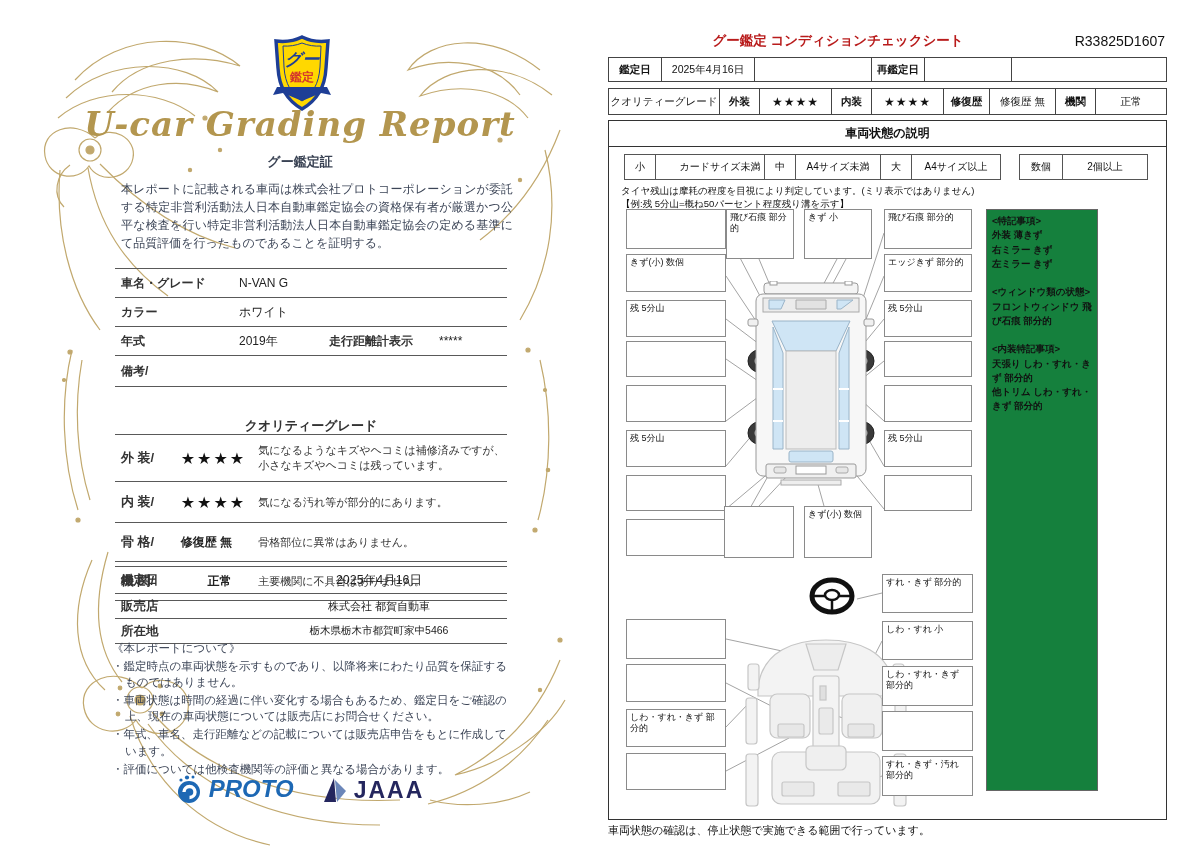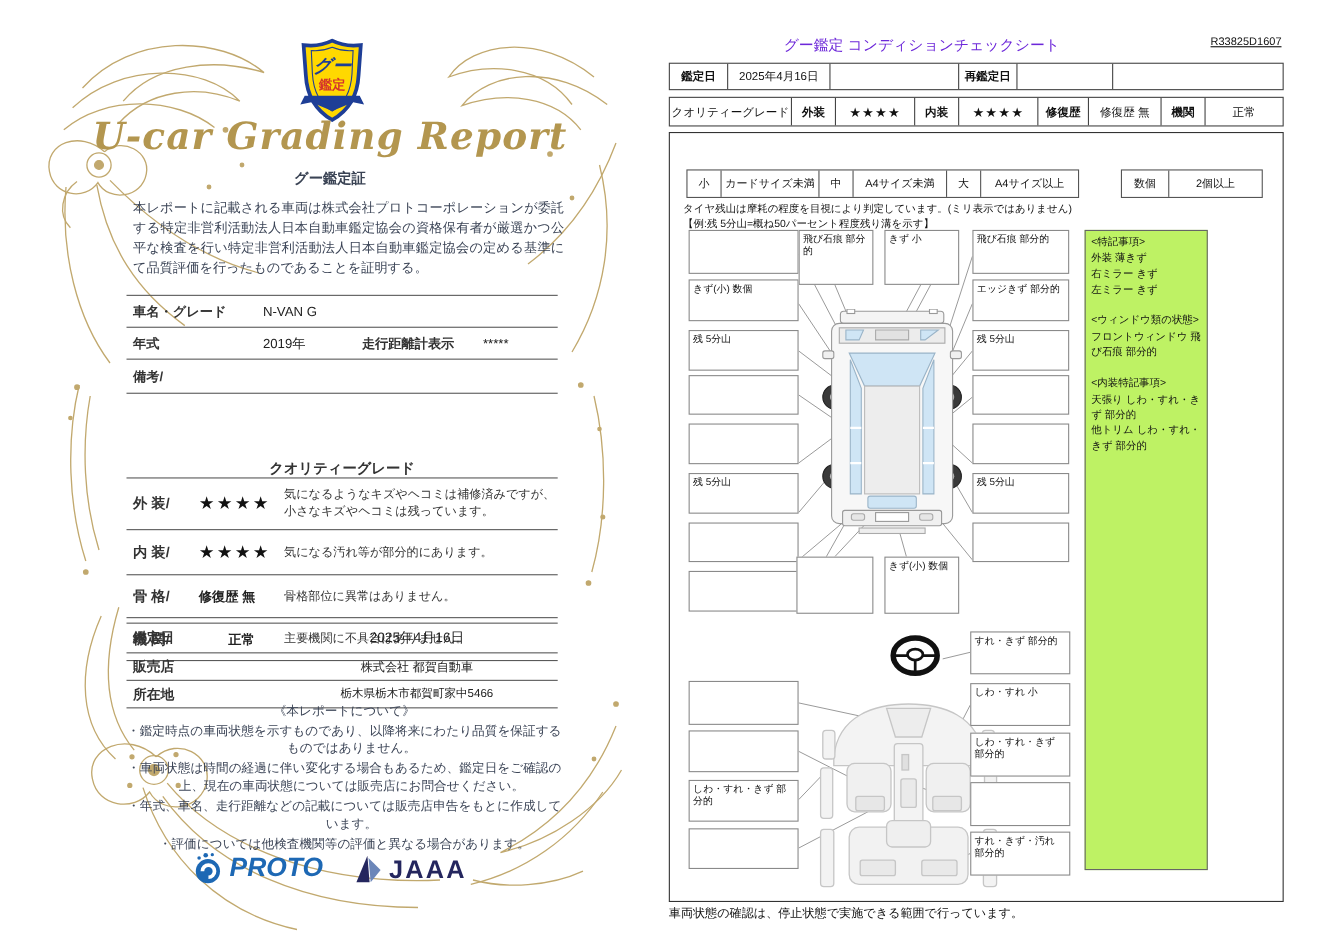--- a/index.html
+++ b/index.html
@@ -23,7 +23,7 @@
   .about-item{padding-left:13px;text-indent:-13px;margin-top:2px;}
   
   #right-page{position:absolute;left:600px;top:0;width:600px;height:848px;font-size:11px;}
-  .rp-title{font-size:13.5px;font-weight:normal;text-align:center;color:#6d28d9;}
+  .rp-title{font-size:13.5px;font-weight:bold;text-align:center;color:#b91c1c;}
   .rp-id{font-size:10px;color:#111;text-decoration:underline;}
   .tbl{display:flex;border:1.5px solid #444;background:#fff;}
   .tbl .c{border-left:1px solid #444;display:flex;align-items:center;justify-content:center;

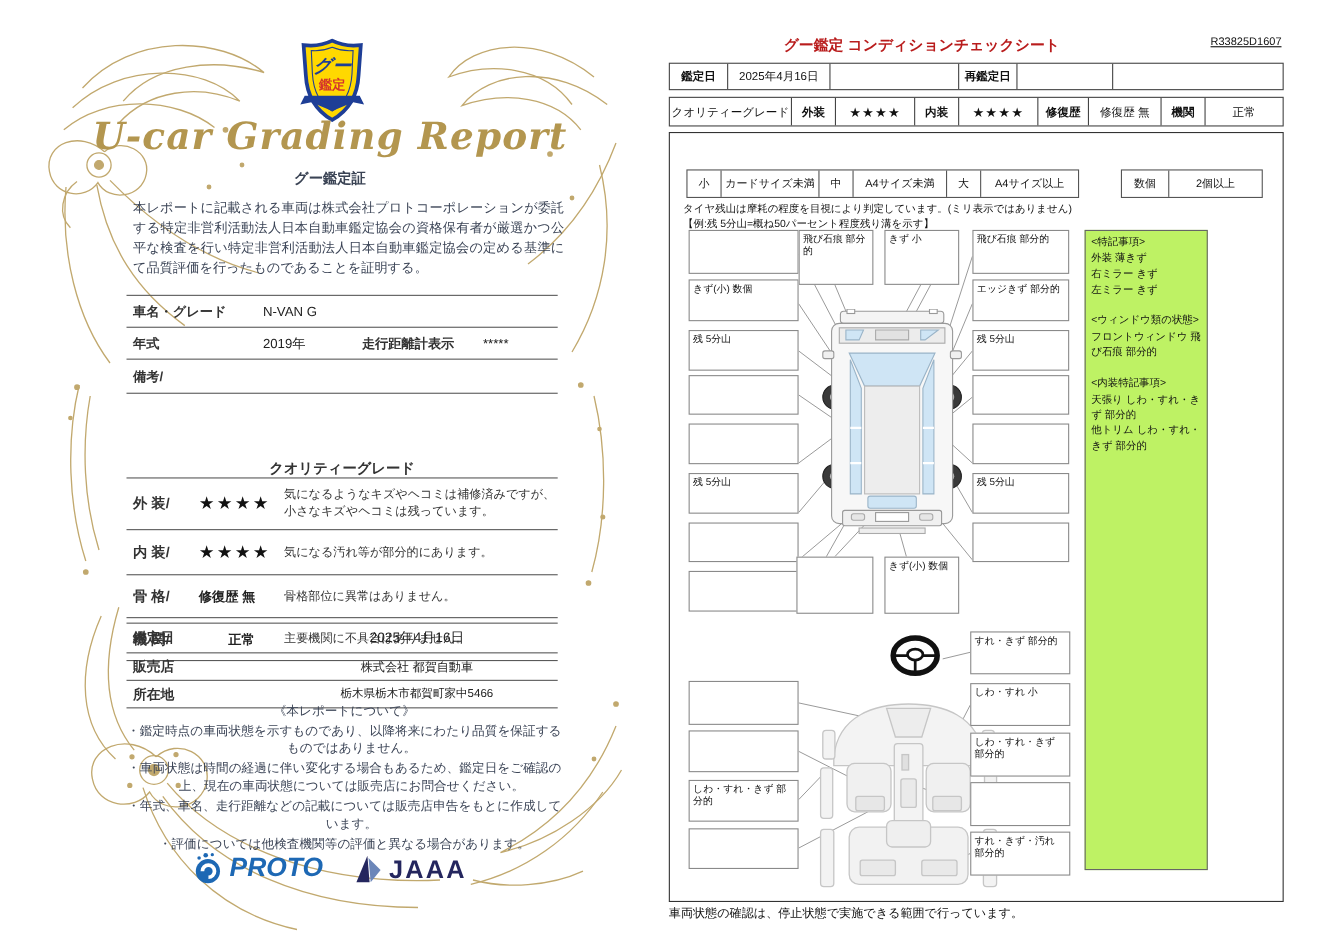--- a/index.html
+++ b/index.html
@@ -24,7 +24,7 @@
   
   #right-page{position:absolute;left:600px;top:0;width:600px;height:848px;font-size:11px;}
   .rp-title{font-size:13.5px;font-weight:bold;text-align:center;color:#b91c1c;}
-  .rp-id{font-size:10px;color:#111;text-decoration:underline;}
+  .rp-id{font-size:14px;color:#111;}
   .tbl{display:flex;border:1.5px solid #444;background:#fff;}
   .tbl .c{border-left:1px solid #444;display:flex;align-items:center;justify-content:center;
           font-size:10.5px;color:#111;overflow:hidden;white-space:nowrap;}

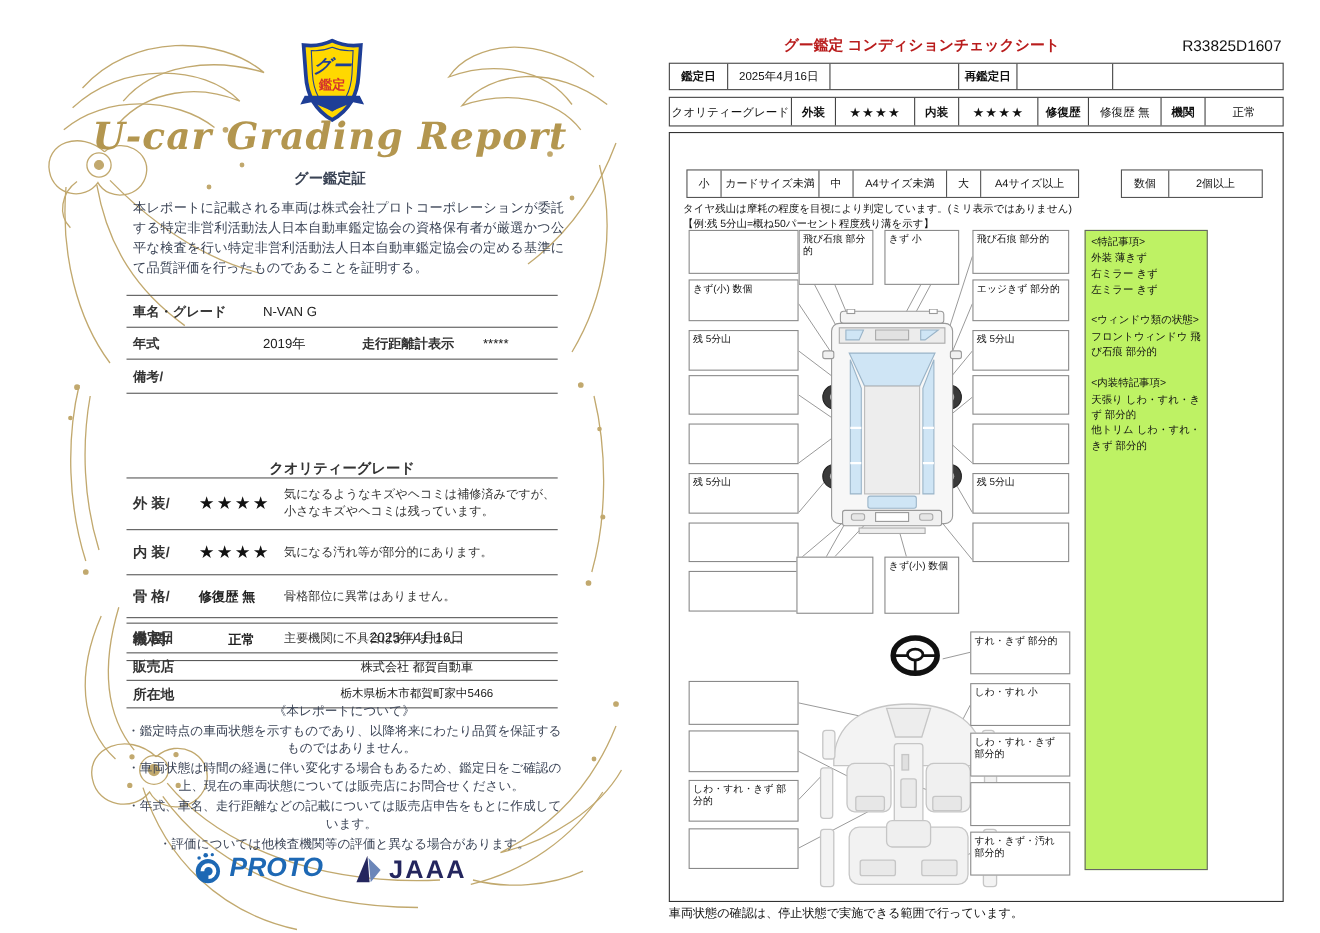--- a/index.html
+++ b/index.html
@@ -238,6 +238,9 @@
     </div>
 
     <div class="outerbox" style="left:8px;top:120px;width:557px;height:698px;">
+      <div class="sec-bar" style="height:25px;">
+        <span>車両状態の説明</span>
+      </div>
 
       <div class="legend" style="left:15px;top:33px;height:24px;">
         <div class="c" style="width:30px;">小</div>

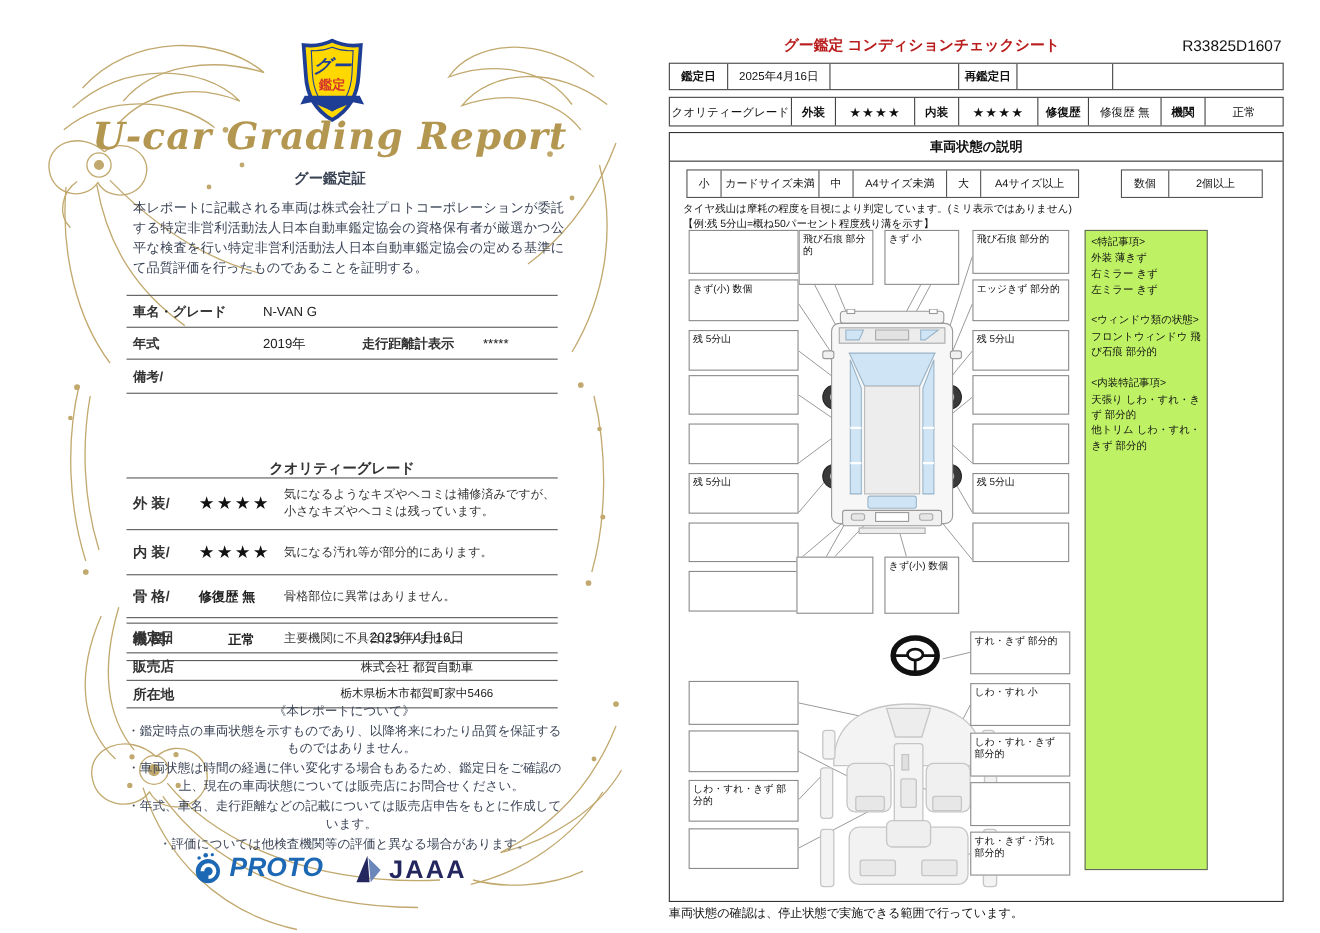--- a/index.html
+++ b/index.html
@@ -244,7 +244,7 @@
 
       <div class="legend" style="left:15px;top:33px;height:24px;">
         <div class="c" style="width:30px;">小</div>
-        <div class="c" style="width:88px;">カードサイズ未満</div>
+        <div class="c" style="width:88px;padding-left:20px;">カードサイズ未満</div>
         <div class="c" style="width:30px;">中</div>
         <div class="c" style="width:84px;">A4サイズ未満</div>
         <div class="c" style="width:30px;">大</div>

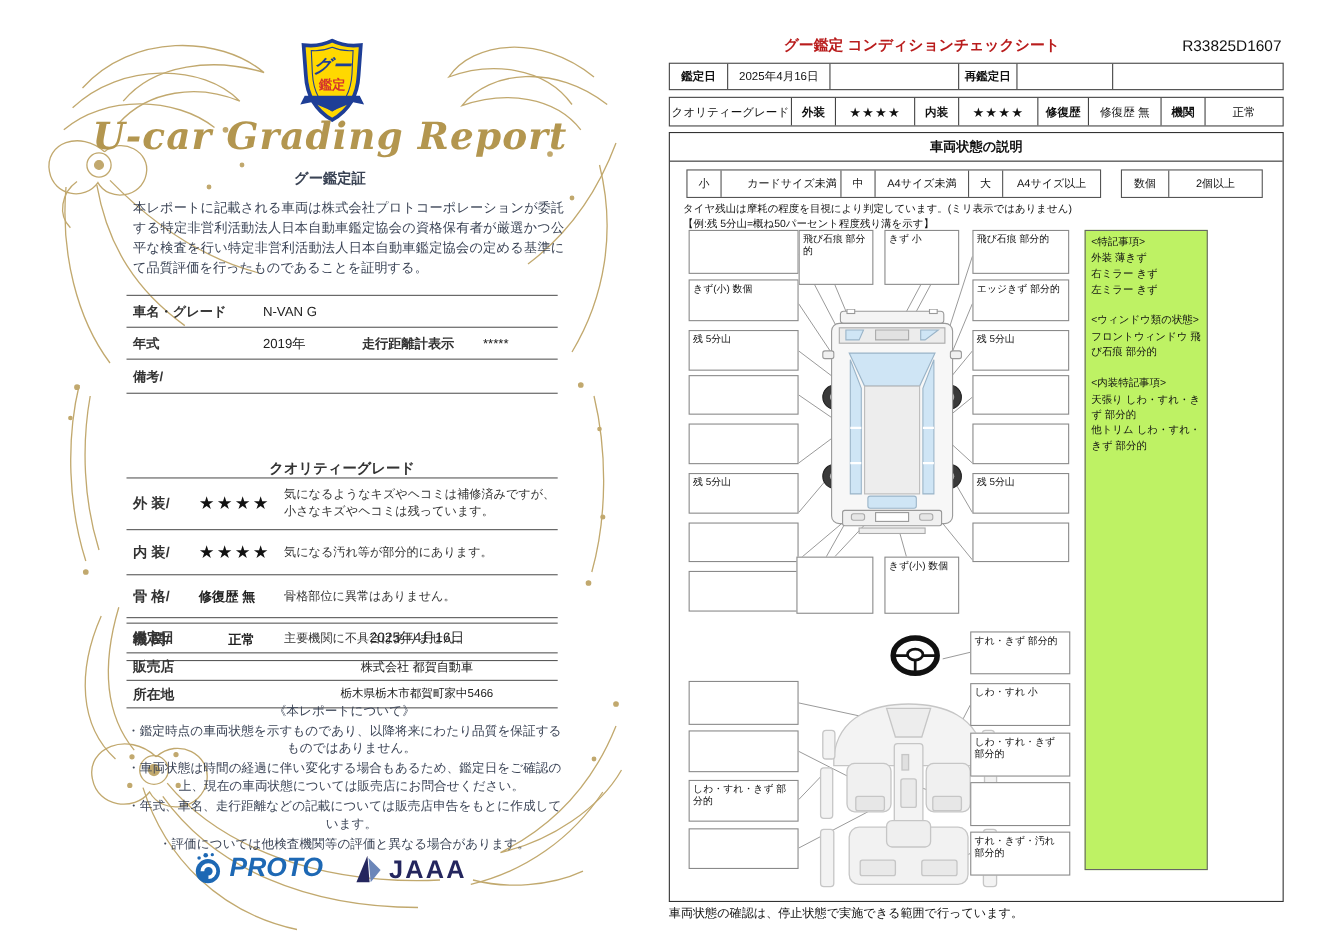--- a/index.html
+++ b/index.html
@@ -34,8 +34,8 @@
            font-weight:bold;font-size:12px;color:#111;}
   .lbox{position:absolute;border:1px solid #8a8a8a;background:#fff;font-size:9px;line-height:1.25;
         padding:2px 3px;color:#111;box-sizing:border-box;}
-  .notesbox{position:absolute;border:1px solid #666;background:#bef264;font-size:9.5px;line-height:1.5;
-            padding:4px 5px;color:#111;white-space:pre-line;box-sizing:border-box;}
+  .notesbox{position:absolute;border:1px solid #666;background:#15803d;font-size:9.5px;line-height:1.5;
+            padding:4px 5px;color:#111;white-space:pre-line;box-sizing:border-box;font-weight:bold;}
   .tirenote{font-size:9.5px;line-height:1.4;color:#111;white-space:pre-line;}
   .botnote{font-size:11px;color:#111;}
   .legend{position:absolute;display:flex;border:1px solid #555;}

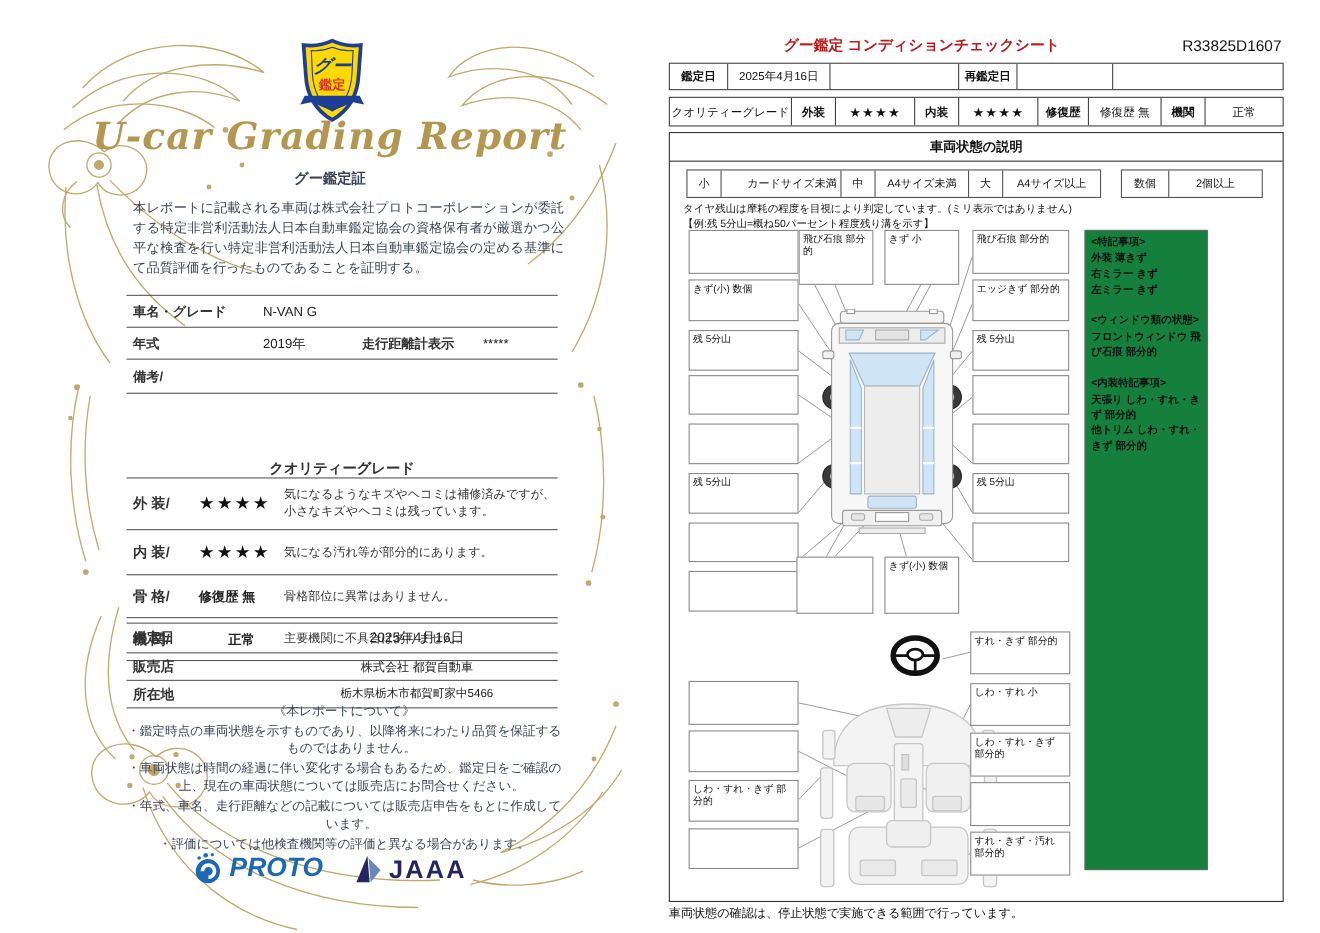--- a/index.html
+++ b/index.html
@@ -132,6 +132,10 @@
         <span>N-VAN G</span>
       </div>
       <div class="row" style="height:28px;">
+        <span class="lbl" style="width:118px;padding-left:6px;">カラー</span>
+        <span>ホワイト</span>
+      </div>
+      <div class="row" style="height:28px;">
         <span class="lbl" style="width:118px;padding-left:6px;">年式</span>
         <span style="width:90px;">2019年</span>
         <span class="lbl" style="width:110px;">走行距離計表示</span>

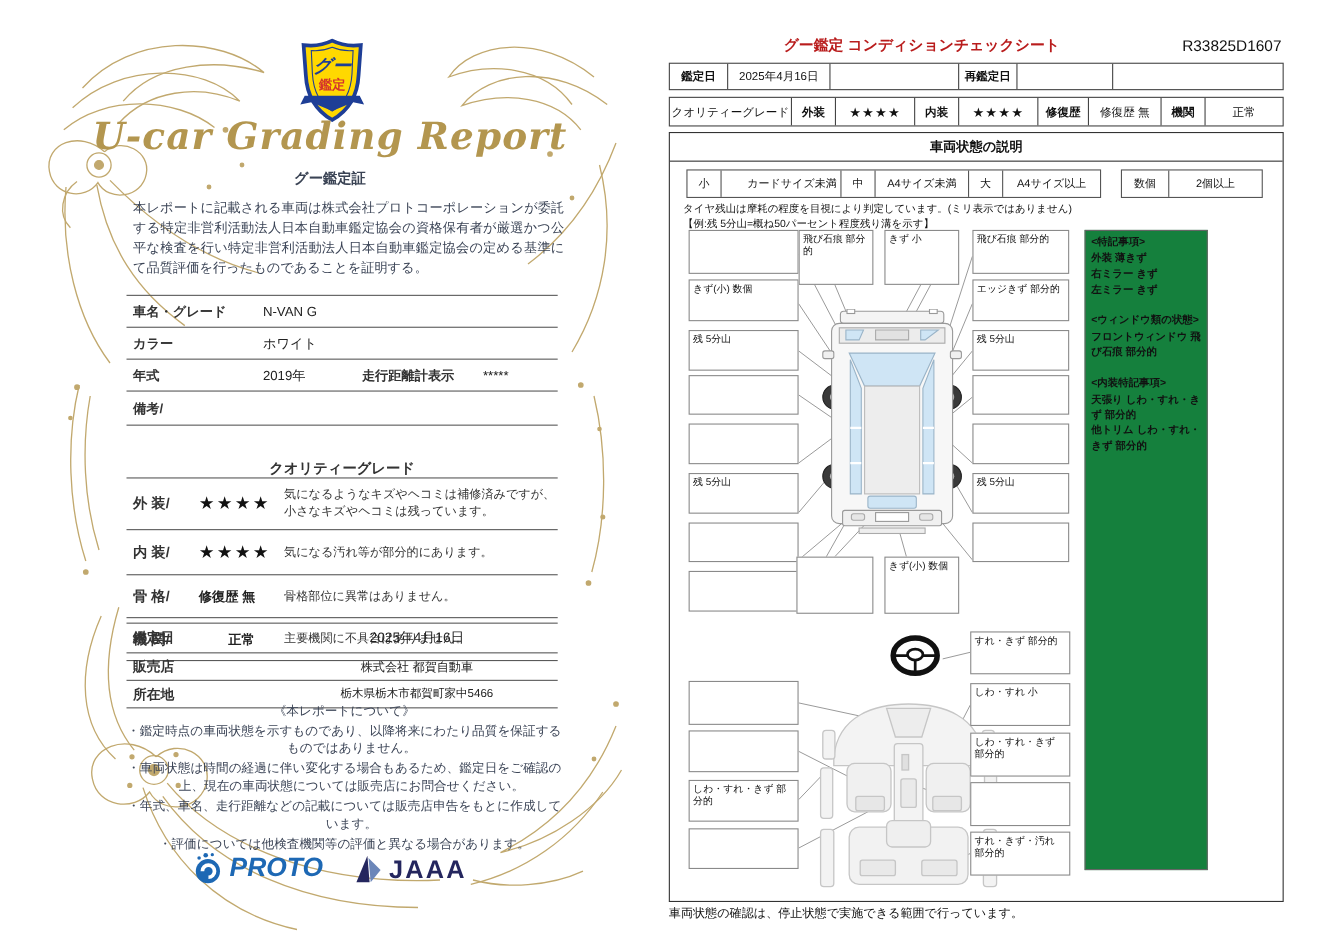--- a/index.html
+++ b/index.html
@@ -19,7 +19,7 @@
   .lbl{font-weight:bold;color:#333;}
   .stars{font-size:16px;letter-spacing:2px;color:#111;white-space:nowrap;}
   .desc{font-size:11px;line-height:1.35;color:#333;}
-  .about{font-family:Liberation Mono, monospace;font-size:11.5px;line-height:1.4;color:#3c4557;text-align:center;}
+  .about{font-family:Liberation Sans, sans-serif;font-size:11.5px;line-height:1.4;color:#3c4557;}
   .about-item{padding-left:13px;text-indent:-13px;margin-top:2px;}
   
   #right-page{position:absolute;left:600px;top:0;width:600px;height:848px;font-size:11px;}

